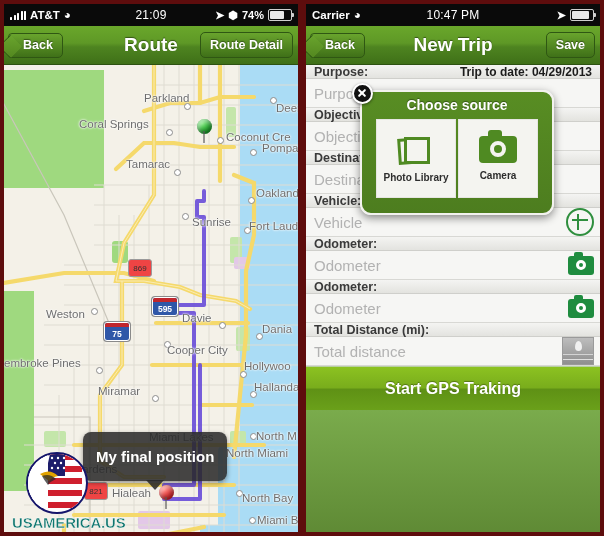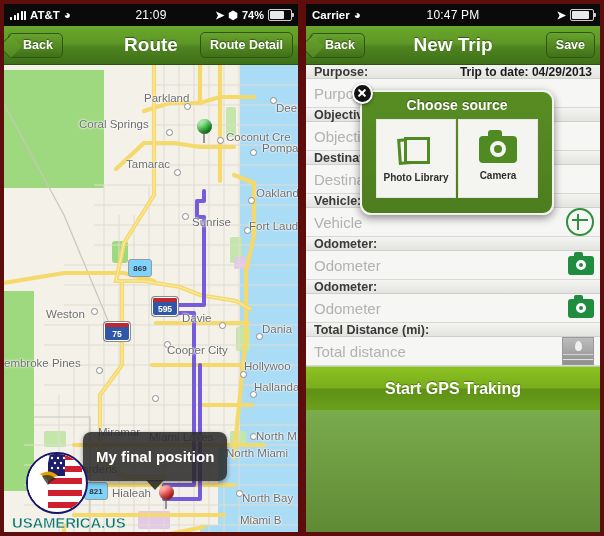--- a/index.html
+++ b/index.html
@@ -47,8 +47,8 @@
   .lbl{position:absolute;color:#6d6d6d;font-size:11.5px;white-space:nowrap;
     text-shadow:0 0 3px #fff,0 0 2px #fff,0 0 1px #fff;}
   .dot{position:absolute;width:5px;height:5px;border:1.4px solid #8c8c8c;background:#fff;border-radius:50%;}
-  .shield{position:absolute;width:22px;height:16px;background:#7dd3fc;border:1.3px solid #9a9a9a;border-radius:3px;
-    font-size:8px;font-weight:bold;color:#333;display:flex;align-items:center;justify-content:center;}
+  .shield{position:absolute;width:22px;height:16px;background:#ef4444;border:1.3px solid #9a9a9a;border-radius:3px;
+    font-size:8px;font-weight:normal;color:#333;display:flex;align-items:center;justify-content:center;}
   .ishield{position:absolute;width:24px;height:17px;background:#2f57a8;border:1.3px solid #fff;border-radius:3px;
     font-size:8.5px;font-weight:bold;color:#fff;display:flex;align-items:center;justify-content:center;
     box-shadow:0 0 0 1px #8a8a8a;}

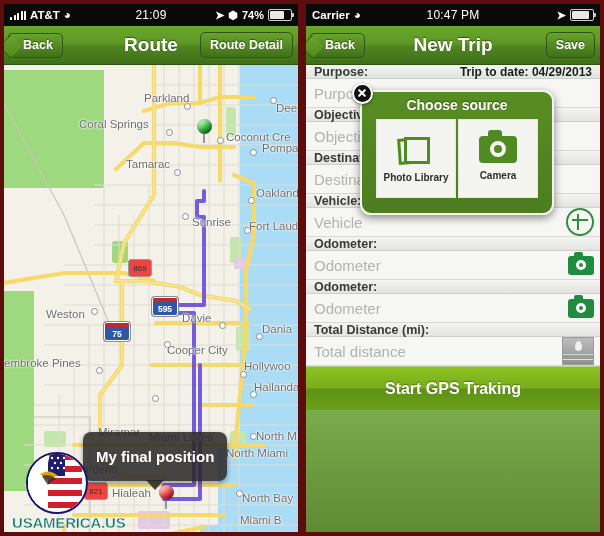--- a/index.html
+++ b/index.html
@@ -253,7 +253,7 @@
           <div class="lbl" style="left: 0px; top: 292px;">embroke Pines</div>
           <div class="lbl" style="left: 240px; top: 295px;">Hollywoo</div>
           <div class="lbl" style="left: 250px; top: 316px;">Hallanda</div>
-          <div class="lbl" style="left: 94px; top: 320px; margin-top: 41px;">Miramar</div>
+          <div class="lbl" style="left: 94px; top: 320px;">Miramar</div>
           <div class="lbl" style="left: 145px; top: 366px;">Miami Lakes</div>
           <div class="lbl" style="left: 252px; top: 365px;">North M</div>
           <div class="lbl" style="left: 222px; top: 382px;">North Miami</div>

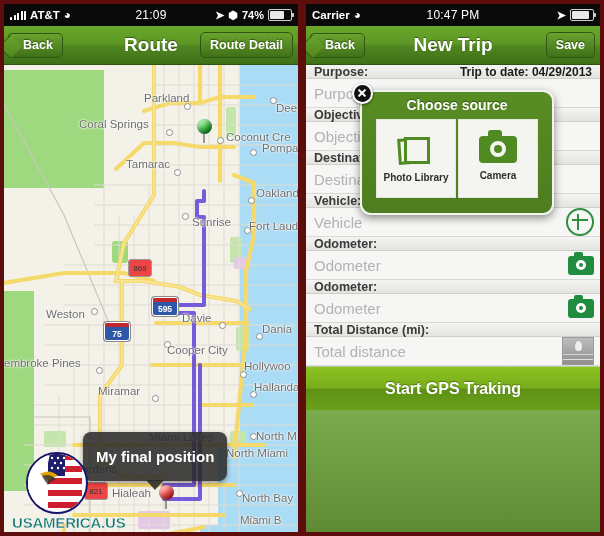--- a/index.html
+++ b/index.html
@@ -260,7 +260,7 @@
           <div class="lbl" style="left: 27px; top: 398px;">Hialeah Gardens</div>
           <div class="lbl" style="left: 108px; top: 422px;">Hialeah</div>
           <div class="lbl" style="left: 238px; top: 427px;">North Bay</div>
-          <div class="lbl" style="left: 236px; top: 449px;">Miami B</div>
+          <div class="lbl" style="left: 253px; top: 449px;">Miami B</div>
         </div>
       <div id="map-shields">
           <div class="shield" style="left: 124px; top: 194px;">869</div>

